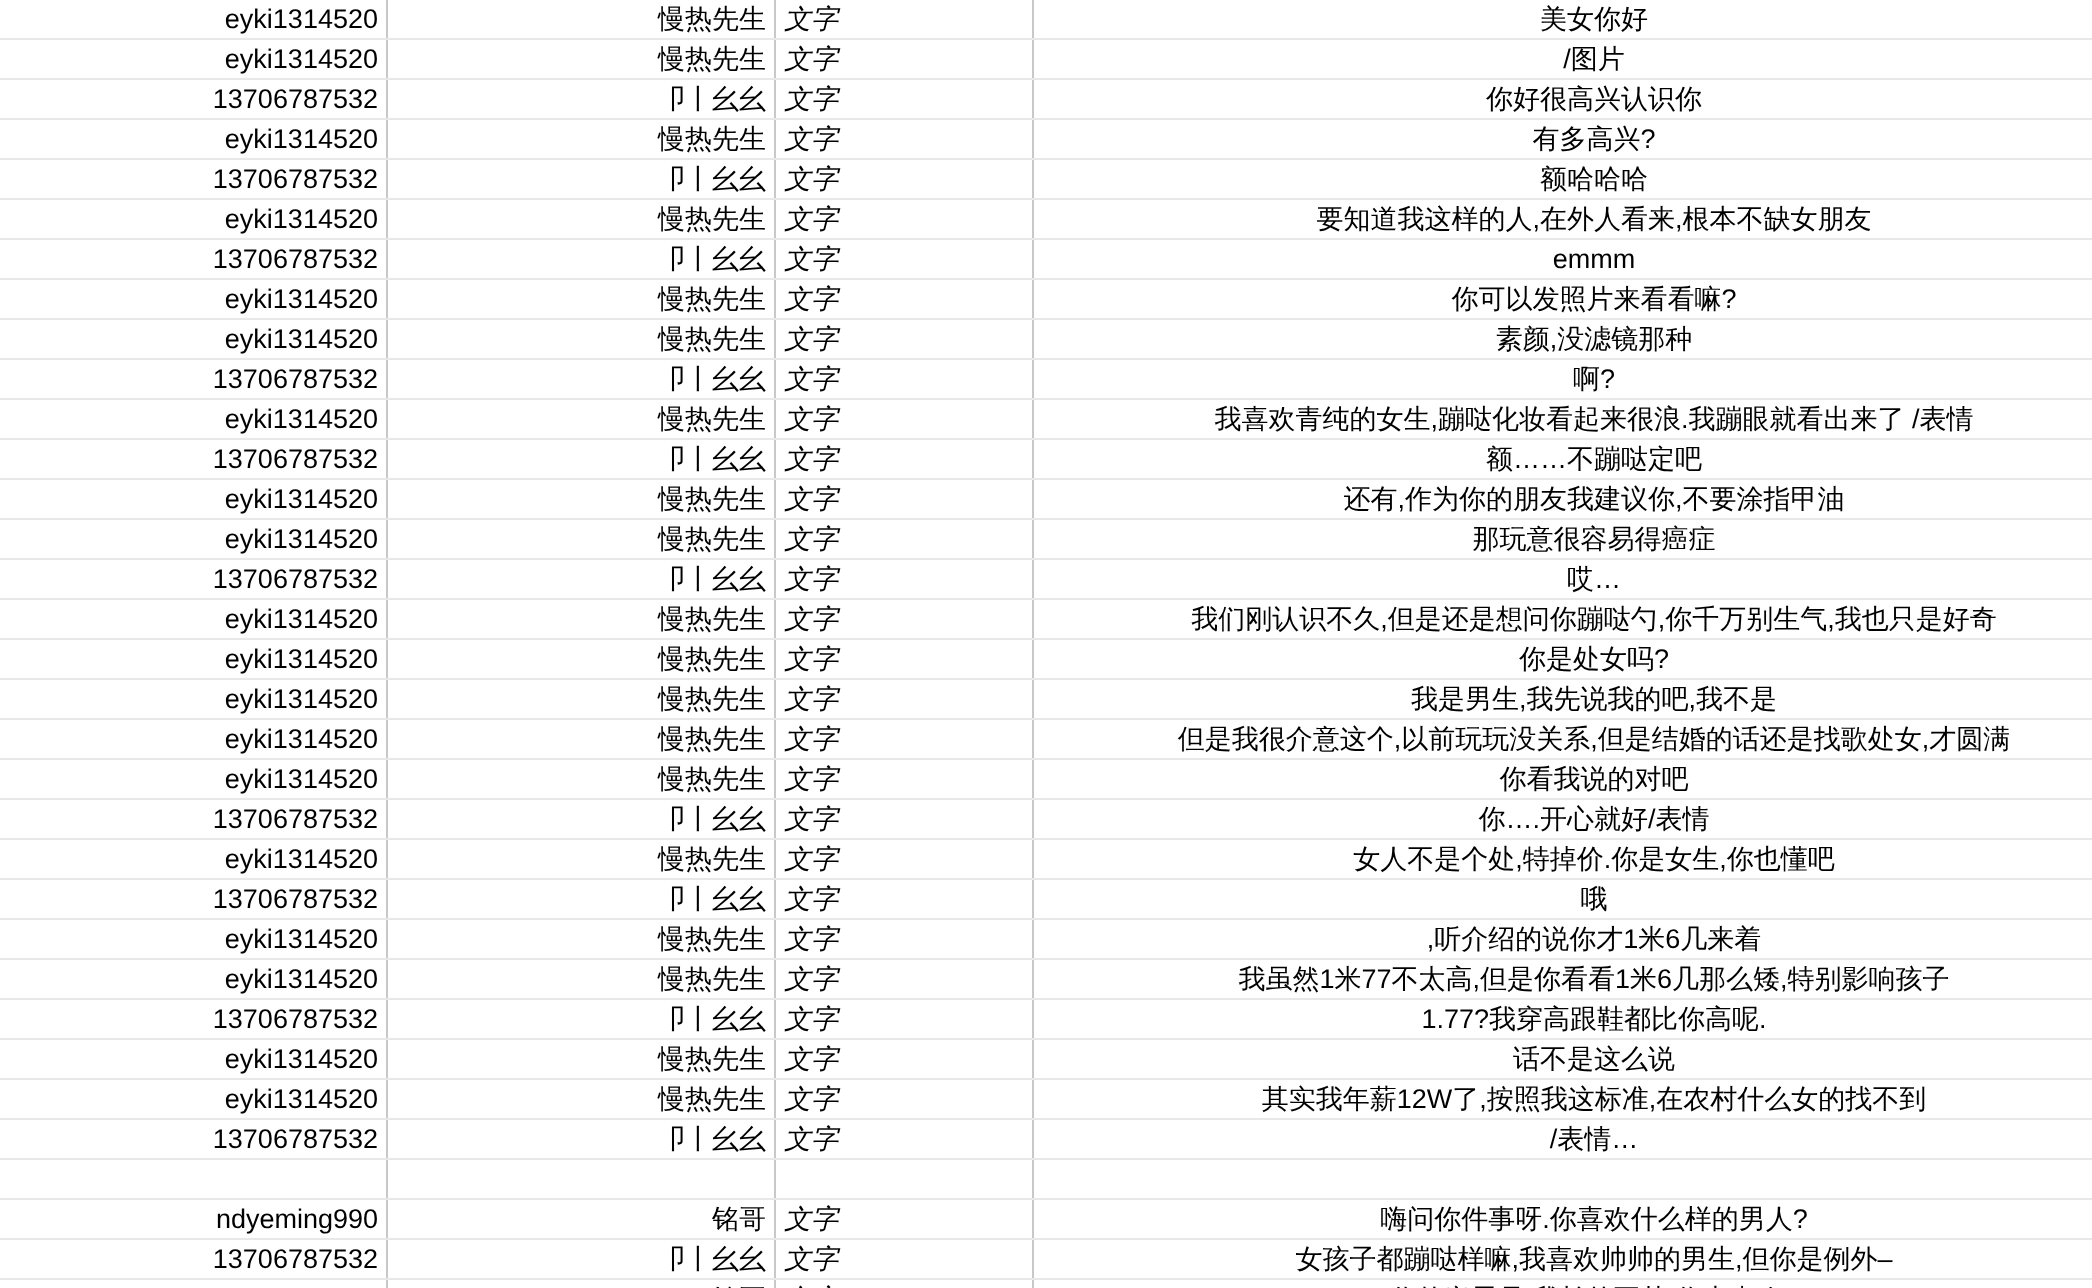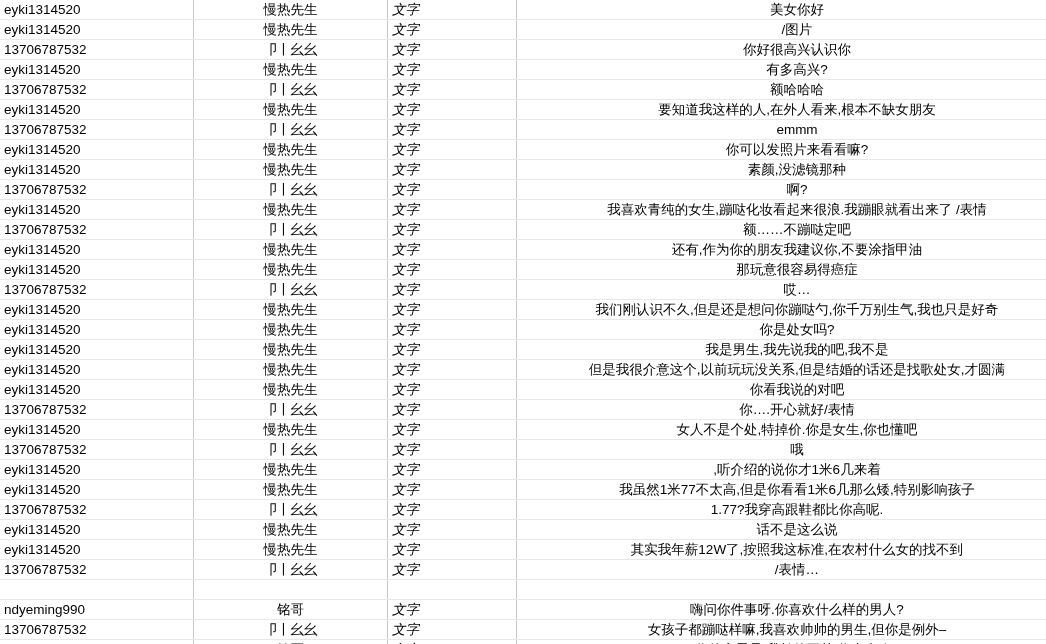--- a/index.html
+++ b/index.html
@@ -29,7 +29,7 @@
     white-space: nowrap;
     overflow: hidden;
   }
-  .col-a { width: 185px; text-align: left; }
+  .col-a { width: 185px; text-align: right; }
   .col-b { width: 185px; text-align: center; }
   .col-c { width: 120px; text-align: left; padding-left: 10px; font-style: italic; }
   .col-d { width: 552px; text-align: center; border-right: none; }

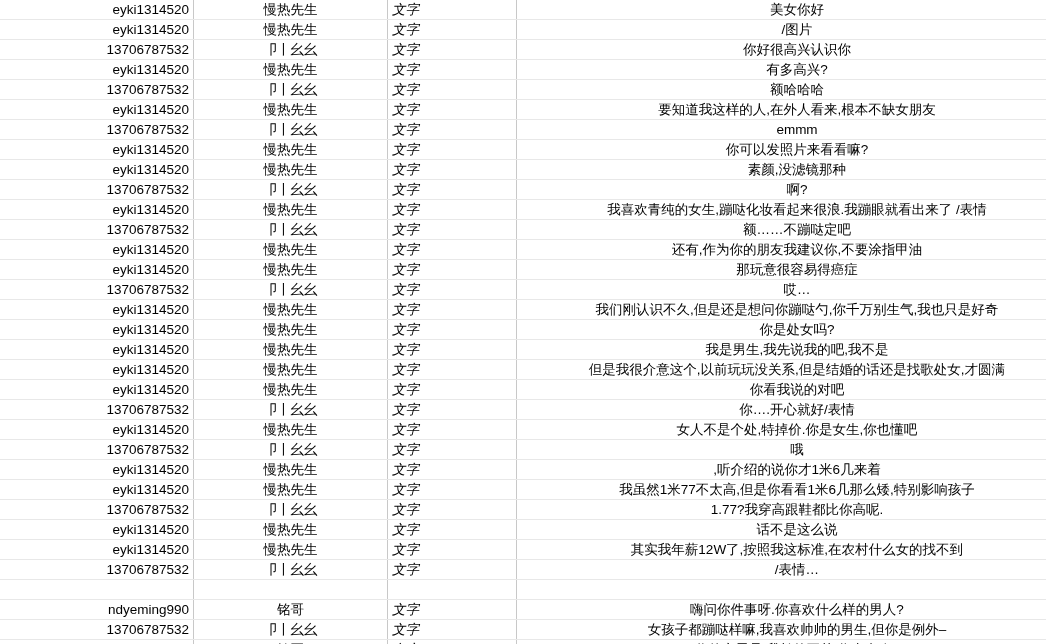--- a/index.html
+++ b/index.html
@@ -30,7 +30,7 @@
     overflow: hidden;
   }
   .col-a { width: 185px; text-align: right; }
-  .col-b { width: 185px; text-align: center; }
+  .col-b { width: 185px; text-align: right; }
   .col-c { width: 120px; text-align: left; padding-left: 10px; font-style: italic; }
   .col-d { width: 552px; text-align: center; border-right: none; }
   tr.blank td {

